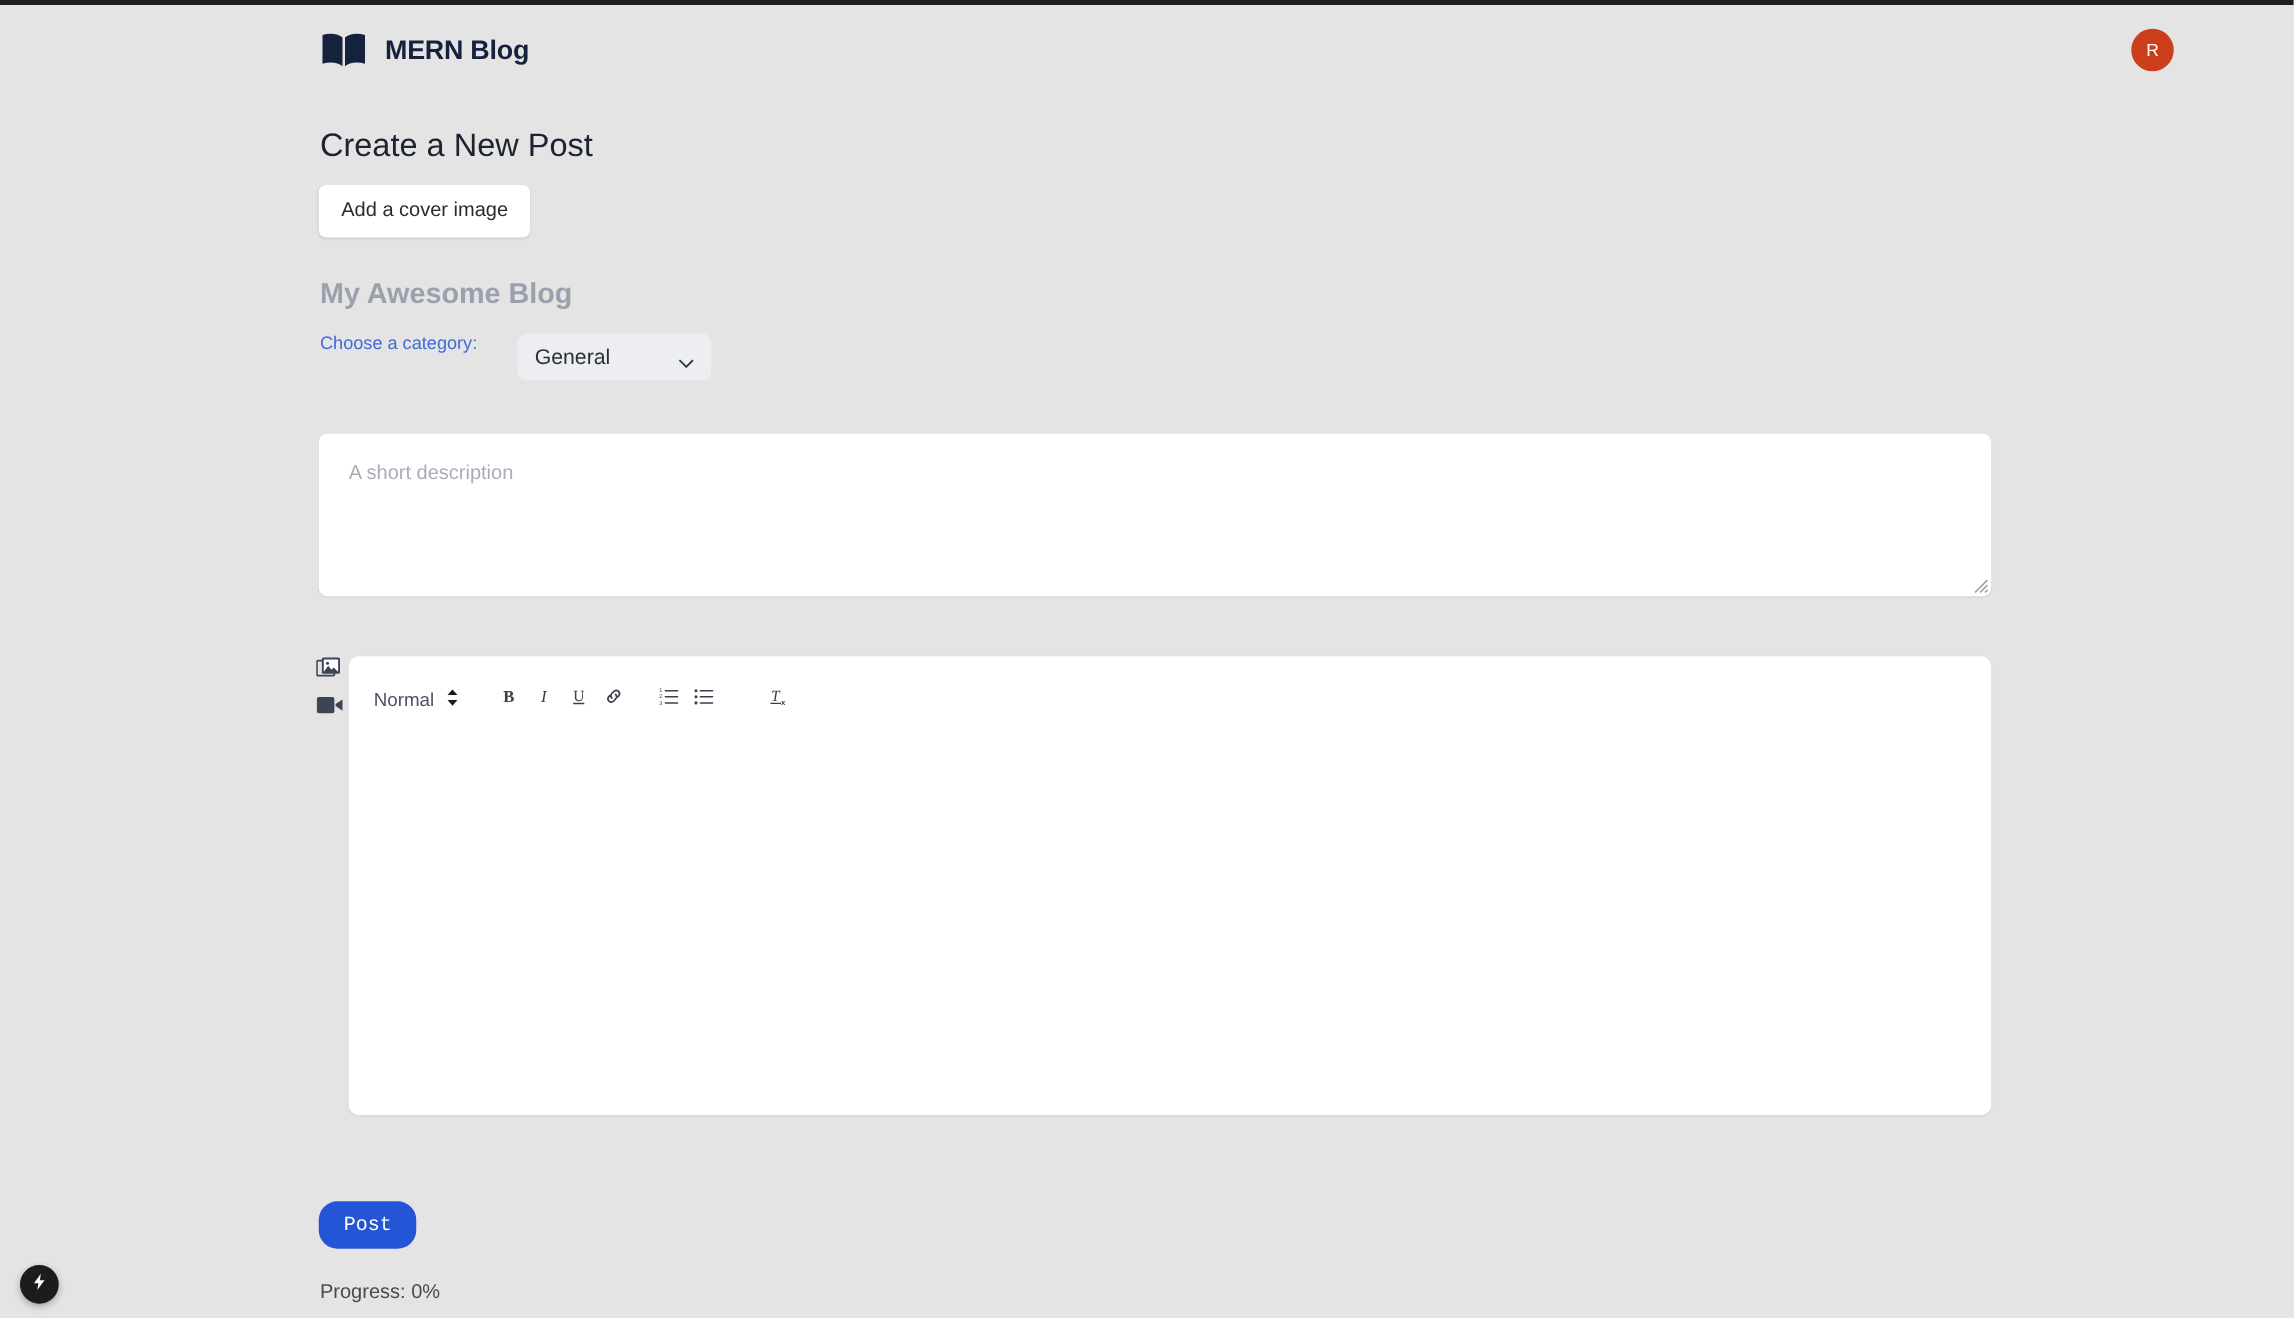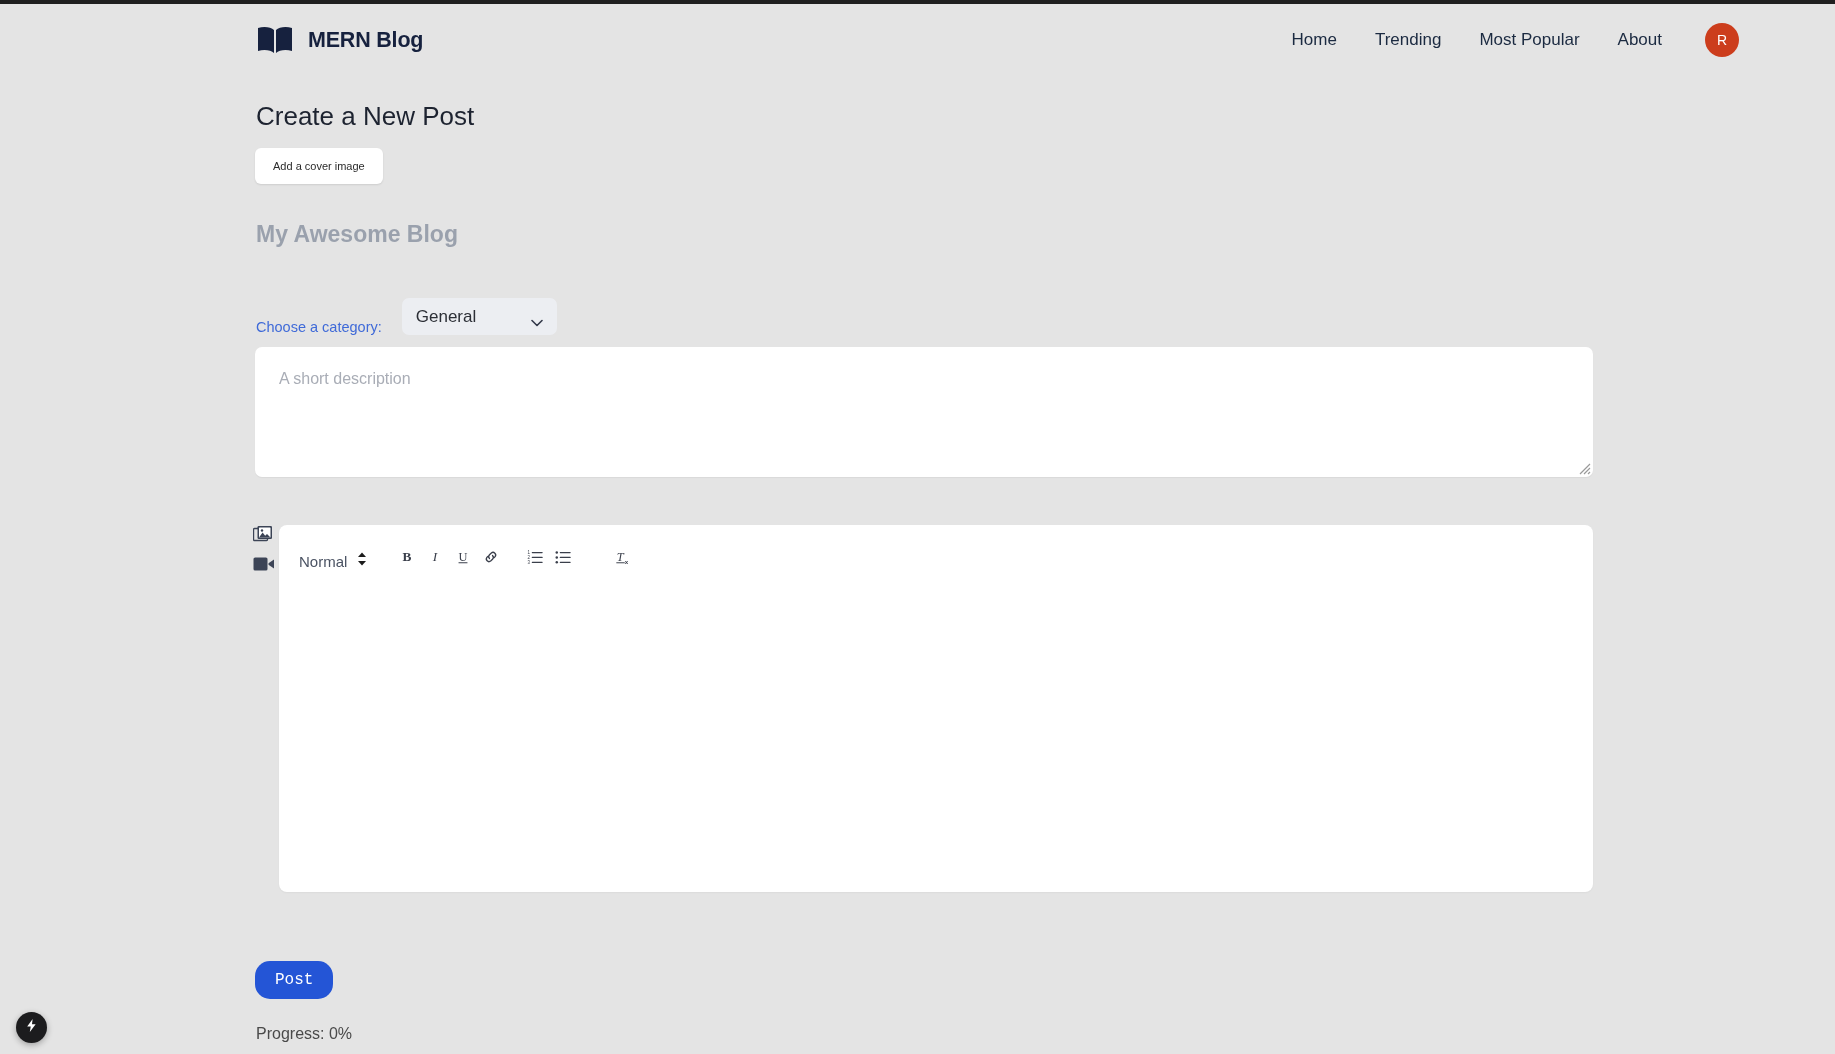--- a/index.html
+++ b/index.html
@@ -173,12 +173,6 @@
       <span class="brand-name">MERN Blog</span>
     </div>
 
-    <div class="nav-links">
-      <a class="nav-link">Home</a>
-      <a class="nav-link">Trending</a>
-      <a class="nav-link">Most Popular</a>
-      <a class="nav-link">About</a>
-    </div>
 
     <div class="avatar">R</div>
   </div>

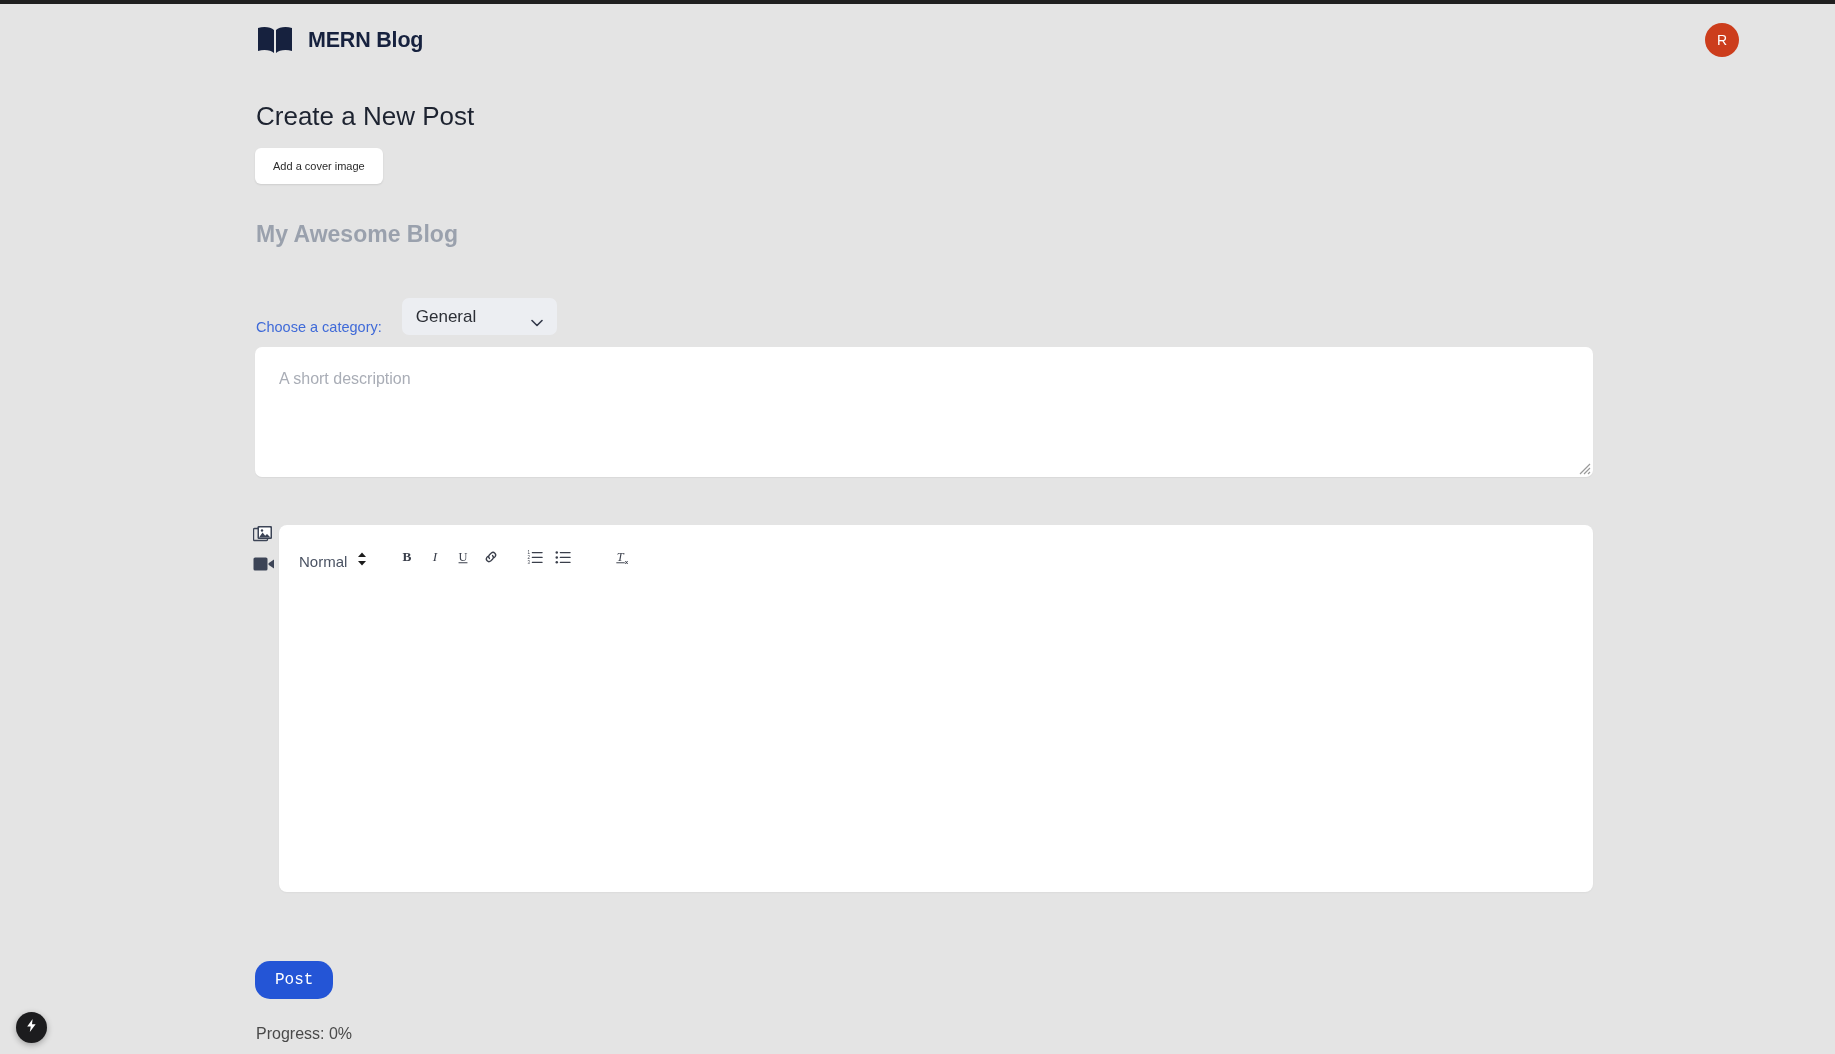--- a/index.html
+++ b/index.html
@@ -57,7 +57,7 @@
   .cover-btn {
     position: absolute; left: 255px; top: 72px;
     background: #ffffff; border: none; border-radius: 6px;
-    padding: 12px 18px; font-size: 11px; color: #2b2b2b;
+    padding: 12px 18px; font-size: 16px; color: #2b2b2b;
     font-family: "Liberation Sans", sans-serif; cursor: pointer;
     box-shadow: 0 1px 2px rgba(0,0,0,0.10);
   }

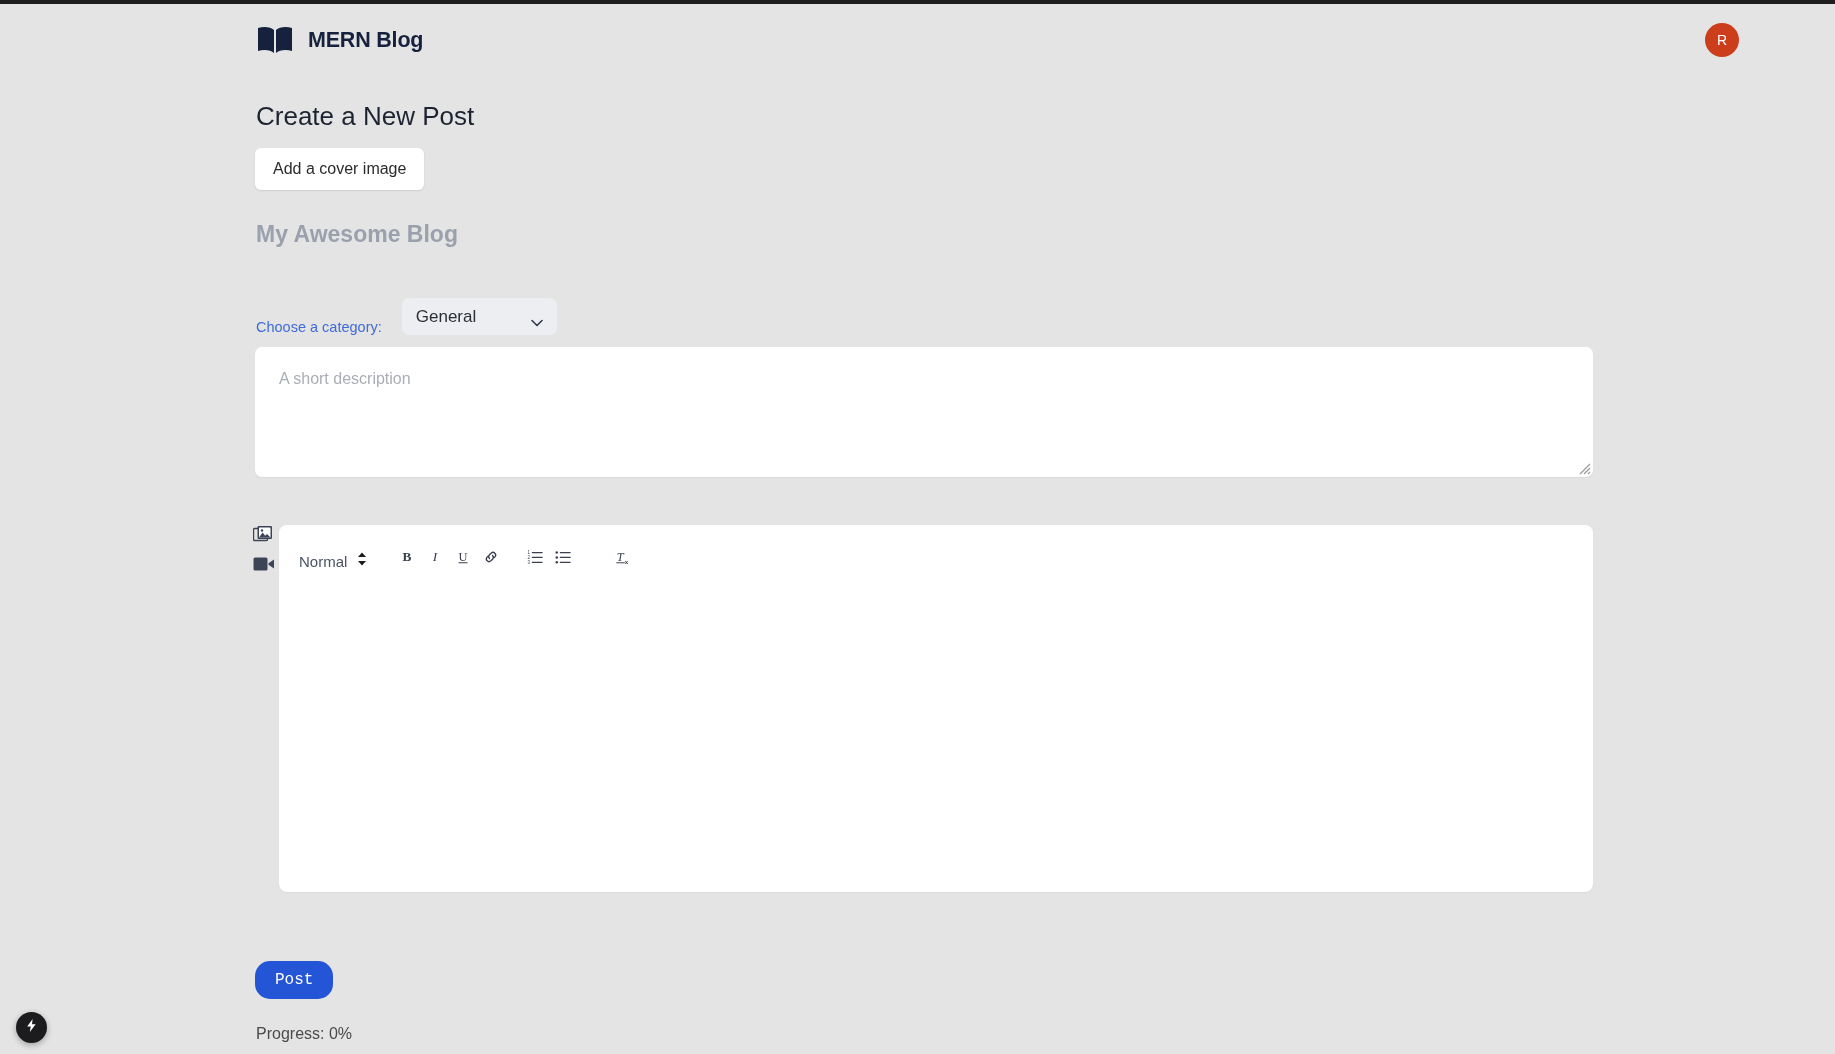--- a/index.html
+++ b/index.html
@@ -68,8 +68,8 @@
   }
 
   .category-row {
-    position: absolute; left: 256px; top: 222px;
-    display: flex; align-items: flex-end; gap: 20px;
+    position: absolute; left: 256px; top: 191px;
+    display: flex; align-items: flex-start; gap: 32px;
   }
   .category-label { font-size: 14.5px; color: #3f6ad8; white-space: nowrap; }
   .category-select-wrap { position: relative; }

